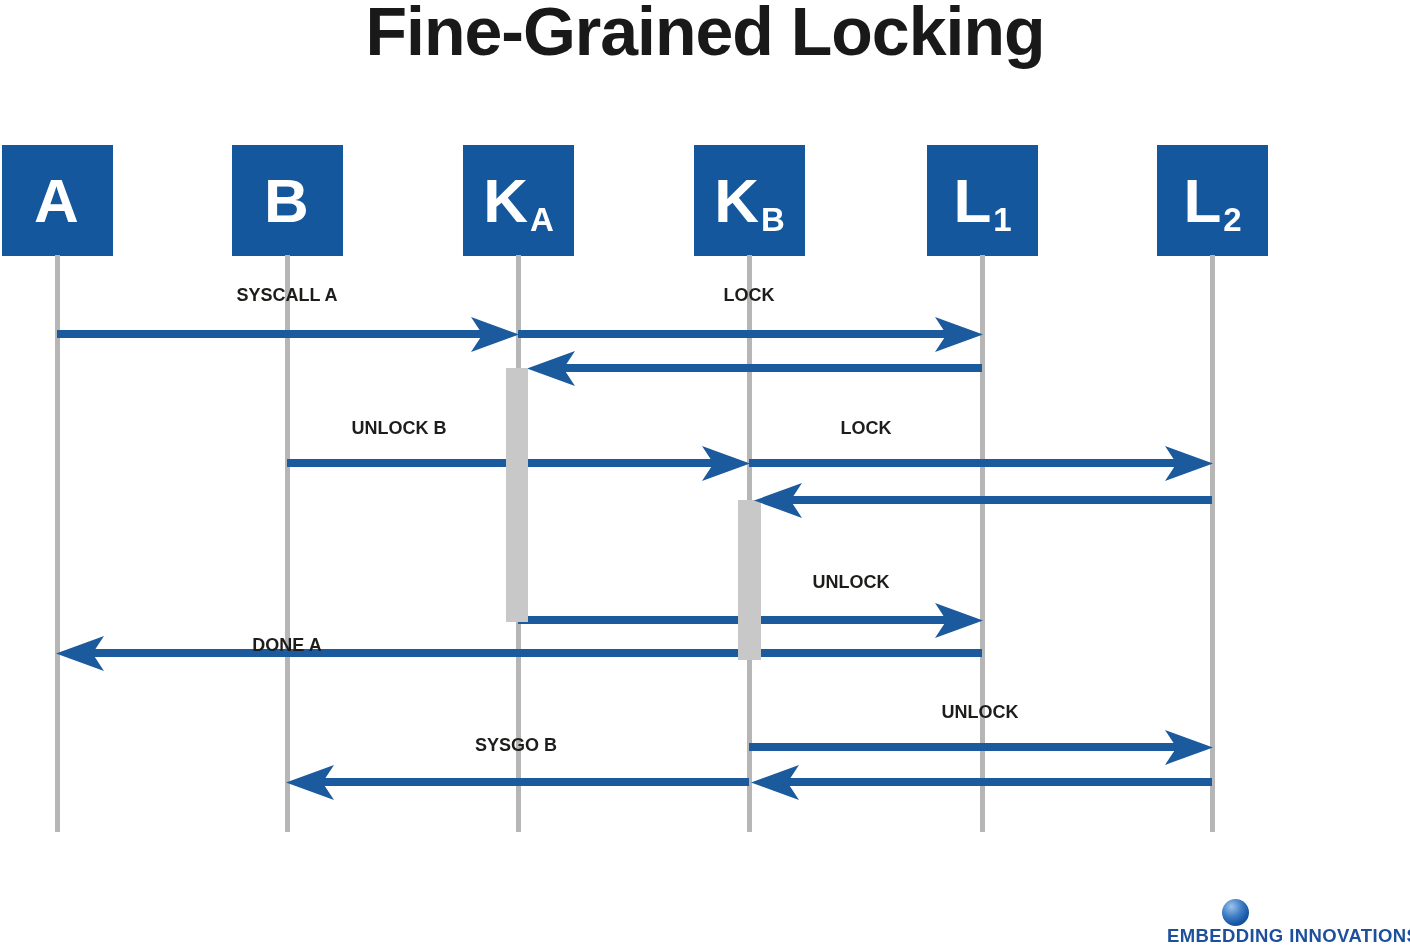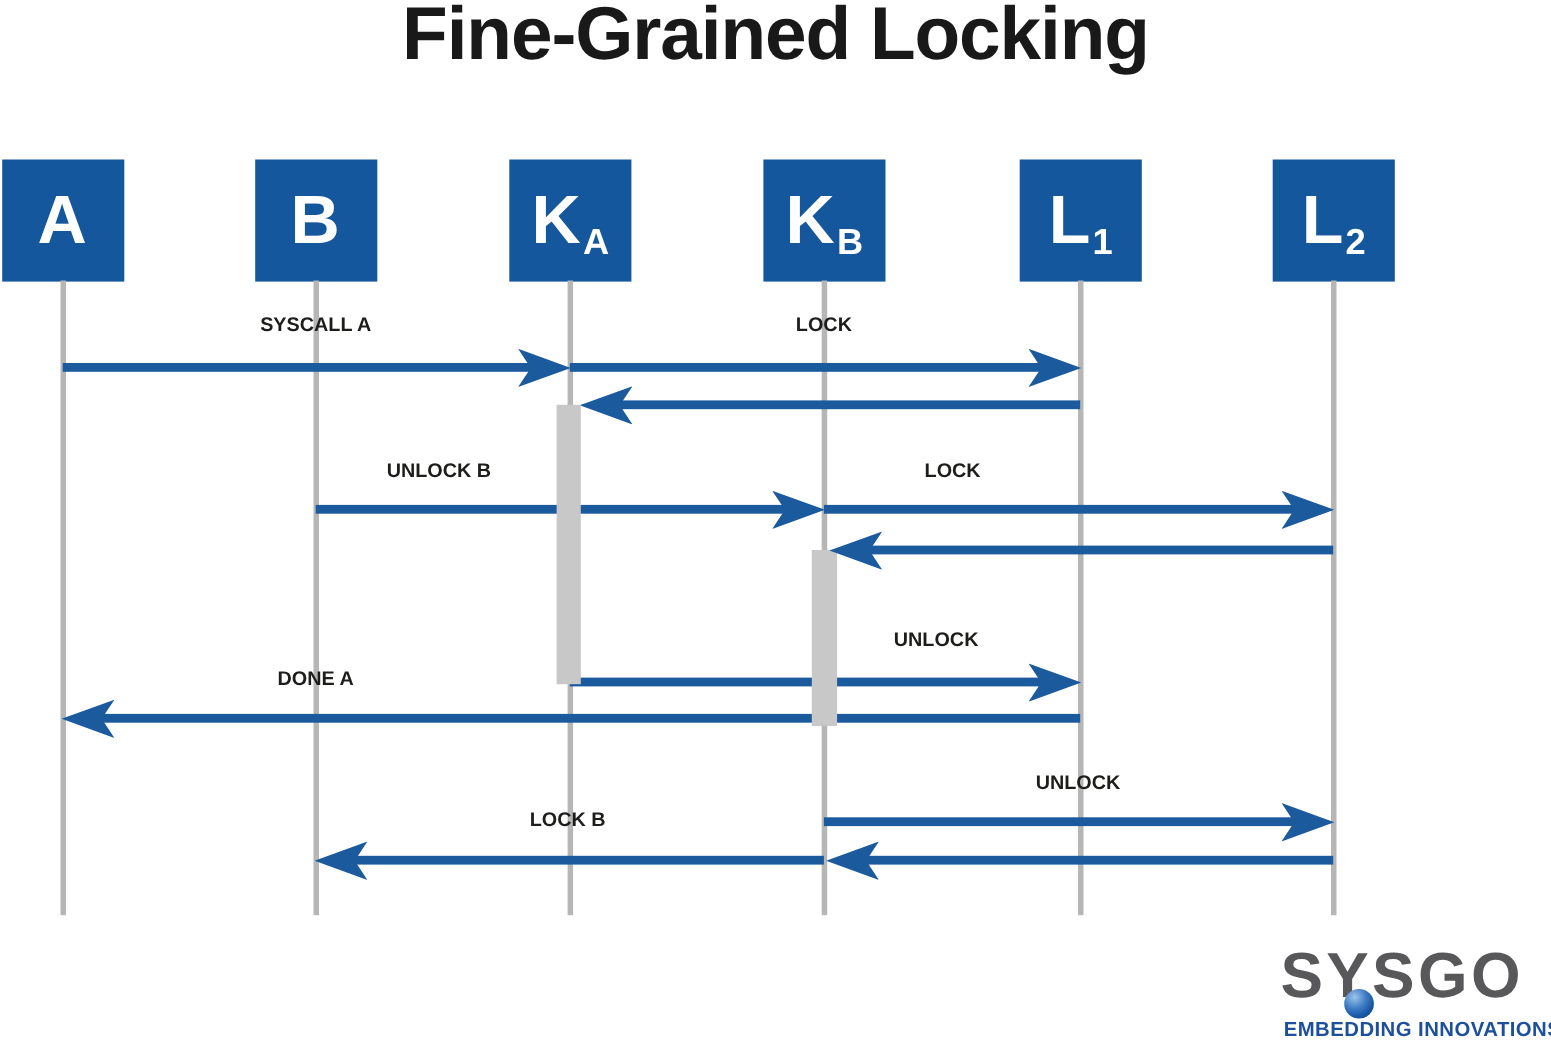--- a/index.html
+++ b/index.html
@@ -128,7 +128,7 @@
   <div class="msg" style="left:399px;top:428px">UNLOCK B</div>
   <div class="msg" style="left:866px;top:428px">LOCK</div>
   <div class="msg" style="left:851px;top:582px">UNLOCK</div>
-  <div class="msg" style="left:287px;top:617px">DONE A</div>
+  <div class="msg" style="left:287px;top:645px">DONE A</div>
   <div class="msg" style="left:980px;top:712px">UNLOCK</div>
   <div class="msg" style="left:516px;top:745px">LOCK B</div>
 

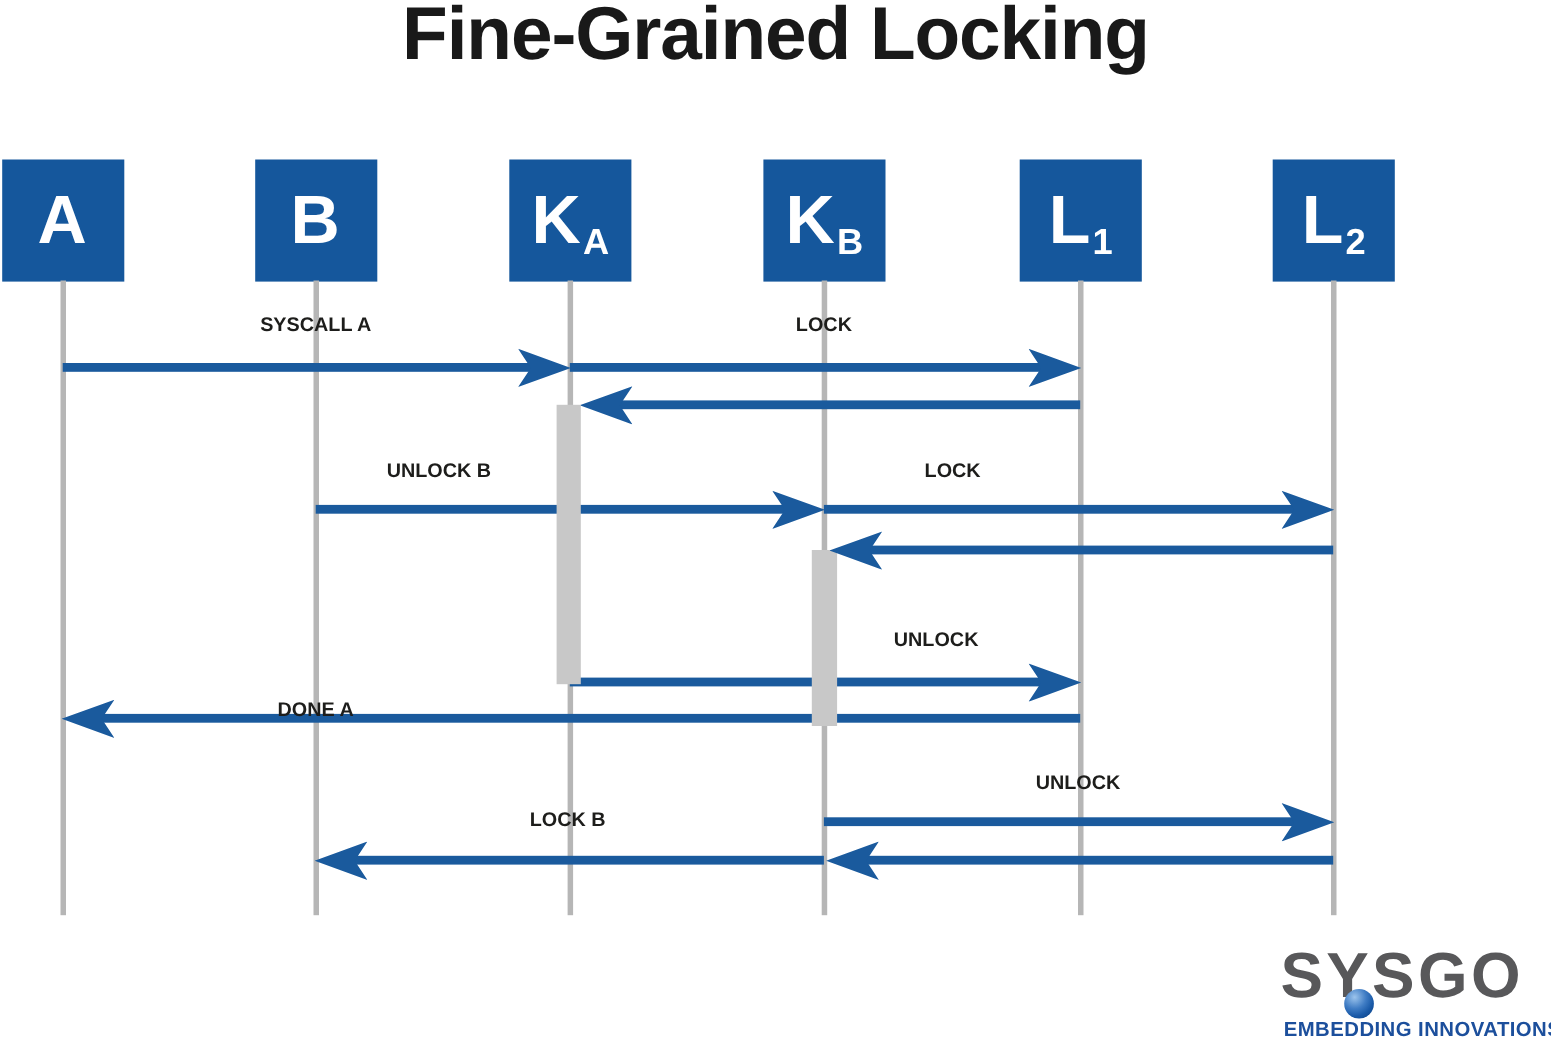--- a/index.html
+++ b/index.html
@@ -130,7 +130,7 @@
   <div class="msg" style="left:851px;top:582px">UNLOCK</div>
   <div class="msg" style="left:287px;top:645px">DONE A</div>
   <div class="msg" style="left:980px;top:712px">UNLOCK</div>
-  <div class="msg" style="left:516px;top:745px">LOCK B</div>
+  <div class="msg" style="left:516px;top:745px">SYSGO B</div>
 
   <div class="logo-word">SYSGO</div>
   <div class="logo-ball"></div>

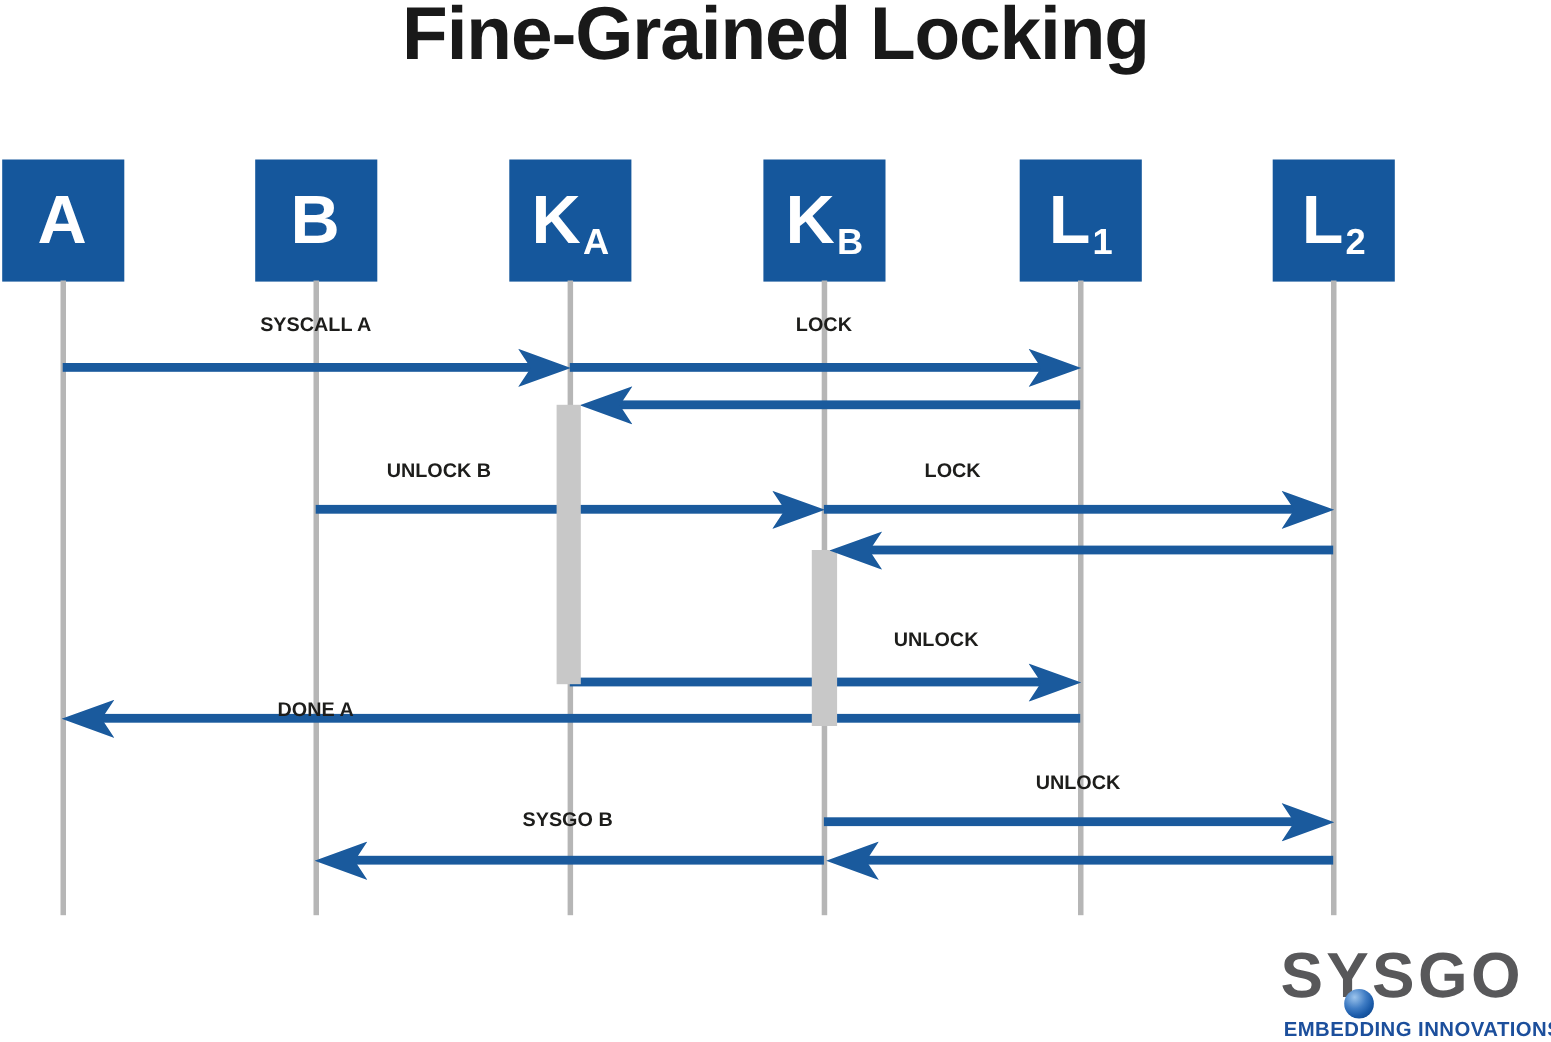--- a/index.html
+++ b/index.html
@@ -132,7 +132,6 @@
   <div class="msg" style="left:980px;top:712px">UNLOCK</div>
   <div class="msg" style="left:516px;top:745px">SYSGO B</div>
 
-  <div class="logo-word">SYSGO</div>
   <div class="logo-ball"></div>
   <div class="logo-tagline">EMBEDDING INNOVATIONS</div>
 

